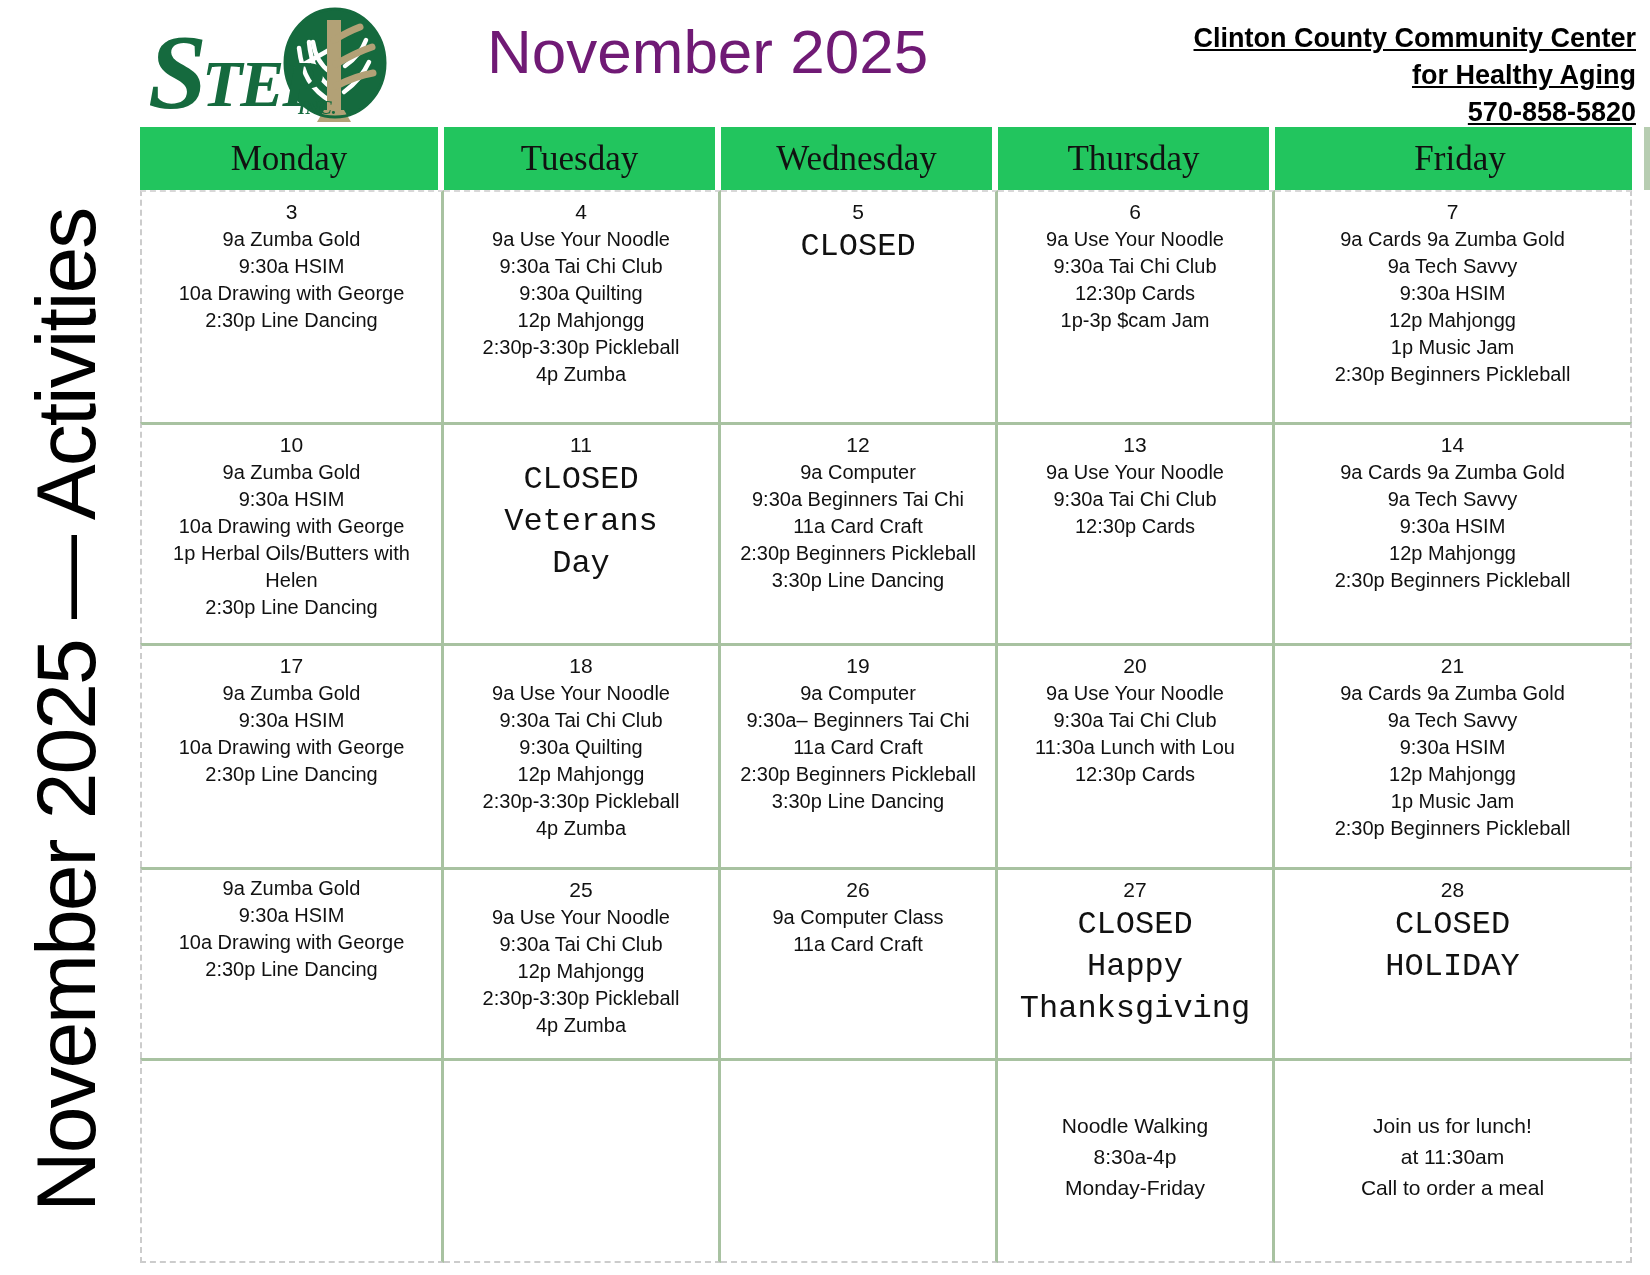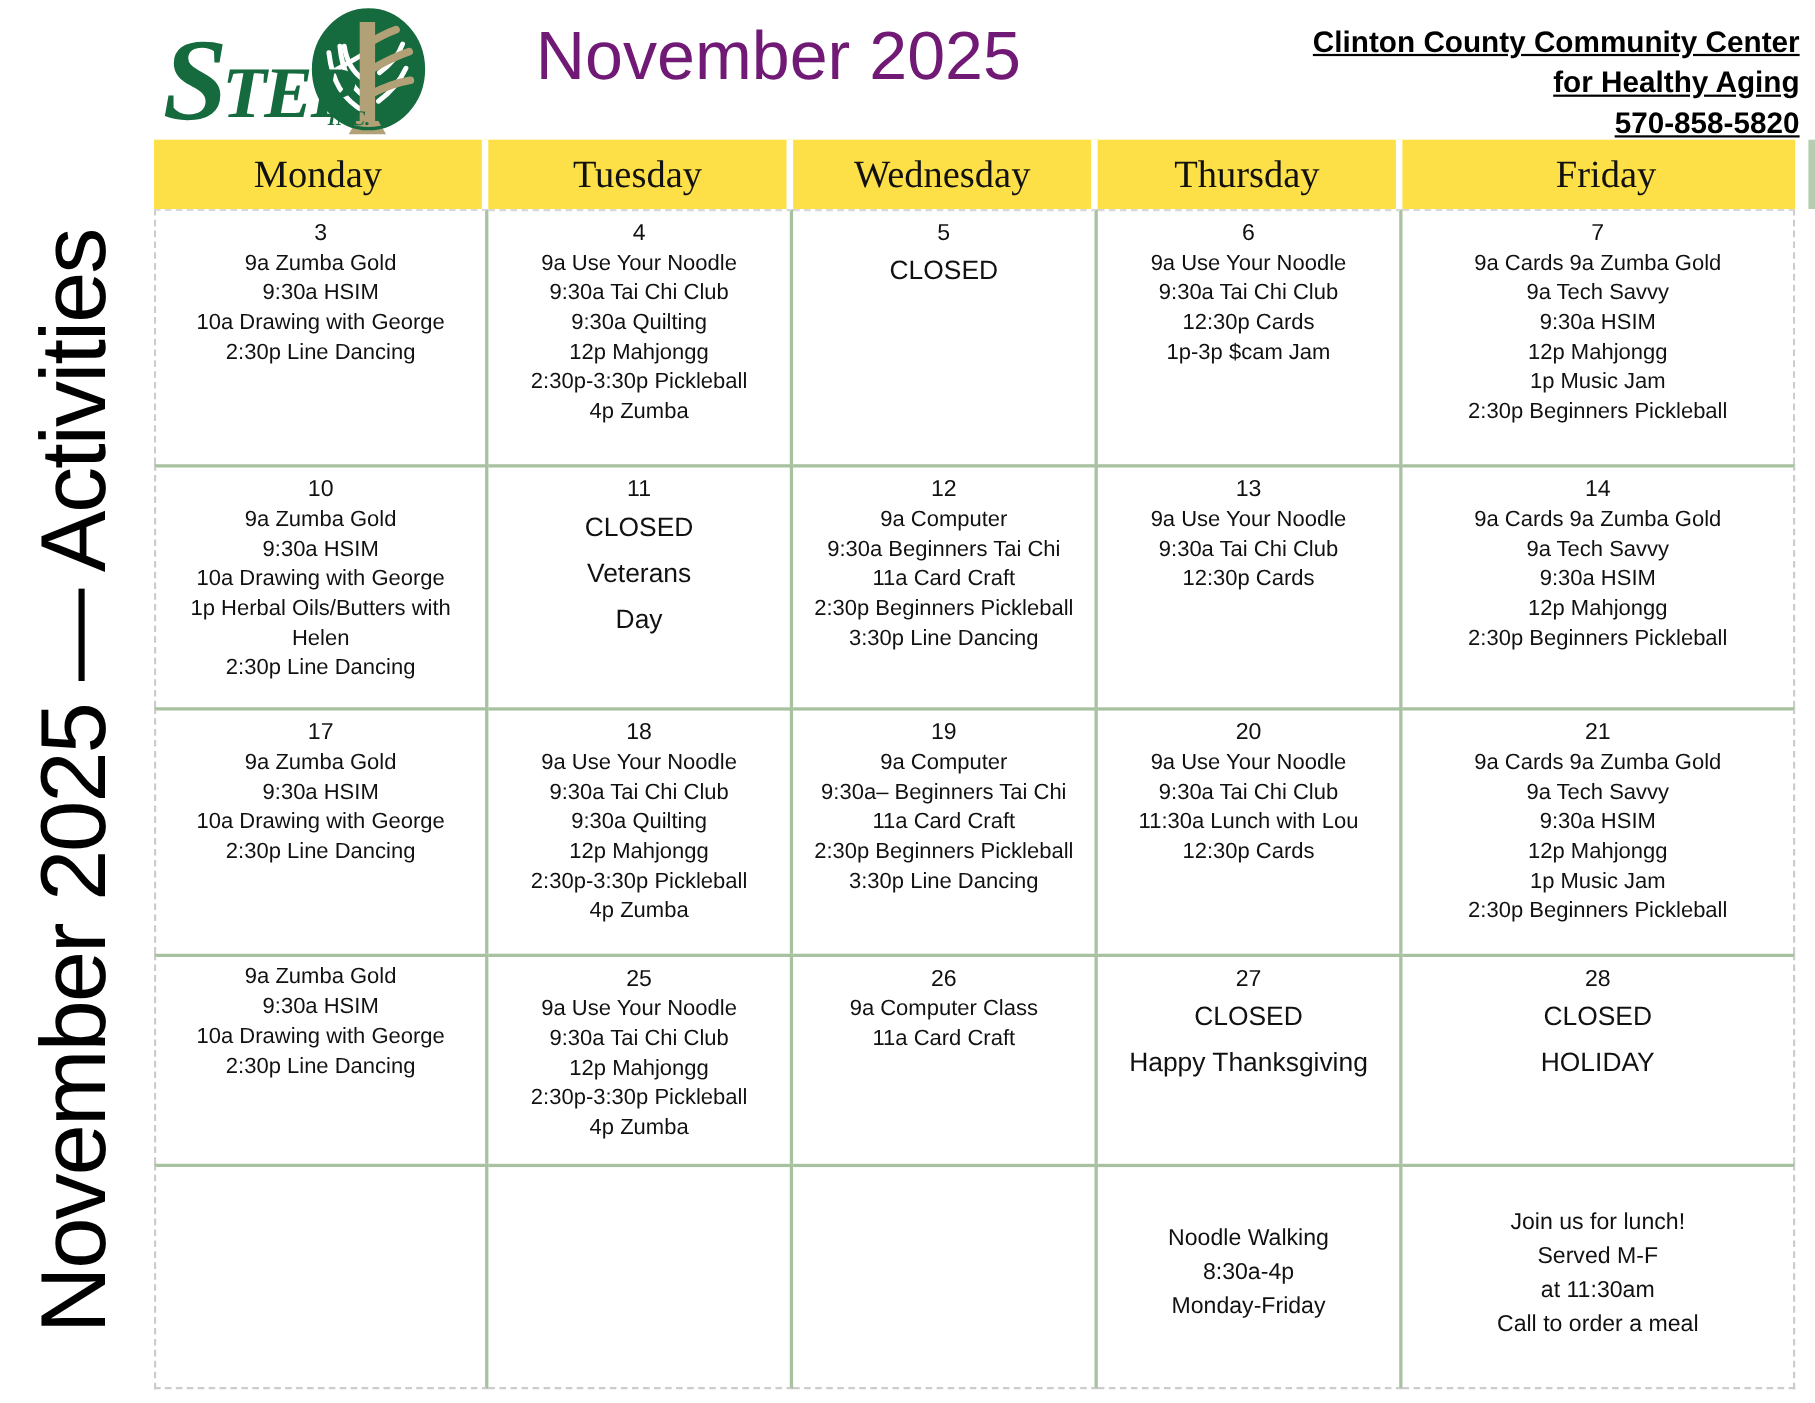--- a/index.html
+++ b/index.html
@@ -31,7 +31,7 @@
   }
   .calendar *{box-sizing:border-box;}
   .dayhdr{
-    background:#fde047;
+    background:#22c55e;
     font-family:"Liberation Serif", serif;font-size:35px;color:#111;
     display:flex;align-items:center;justify-content:center;
     border-right:6px solid #fff;

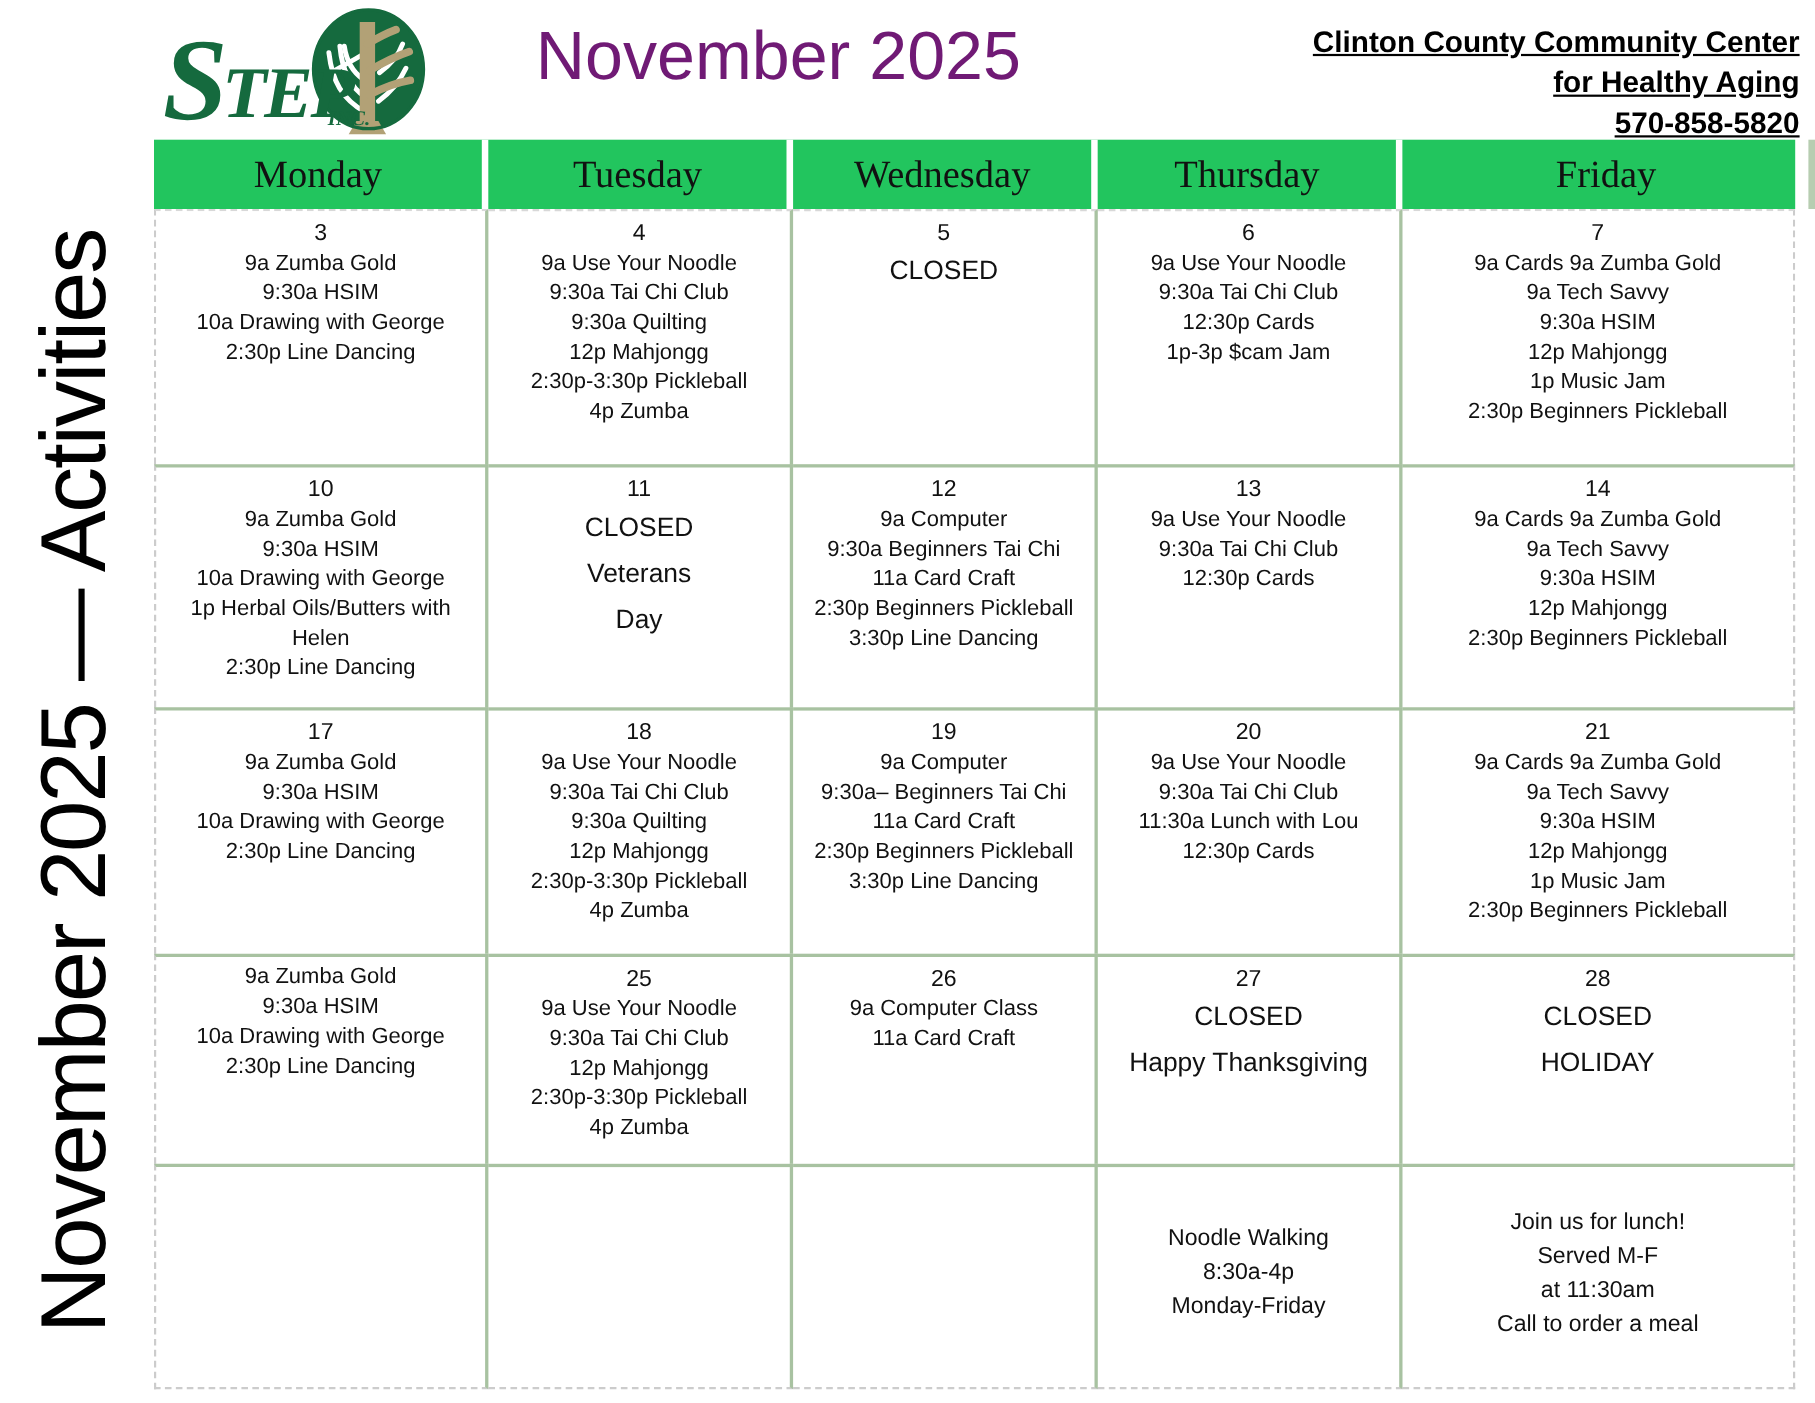--- a/index.html
+++ b/index.html
@@ -49,7 +49,7 @@
   .cell.center{display:flex;flex-direction:column;justify-content:center;padding-bottom:14px;}
   .date{font-size:21px;line-height:29px;}
   .ev{font-size:20px;line-height:27px;}
-  .notice{font-size:24px;line-height:42px;}
+  .notice{font-size:32px;line-height:42px;font-family:Liberation Mono, monospace;}
   .info{font-size:21px;line-height:31px;}
 </style>
 </head>

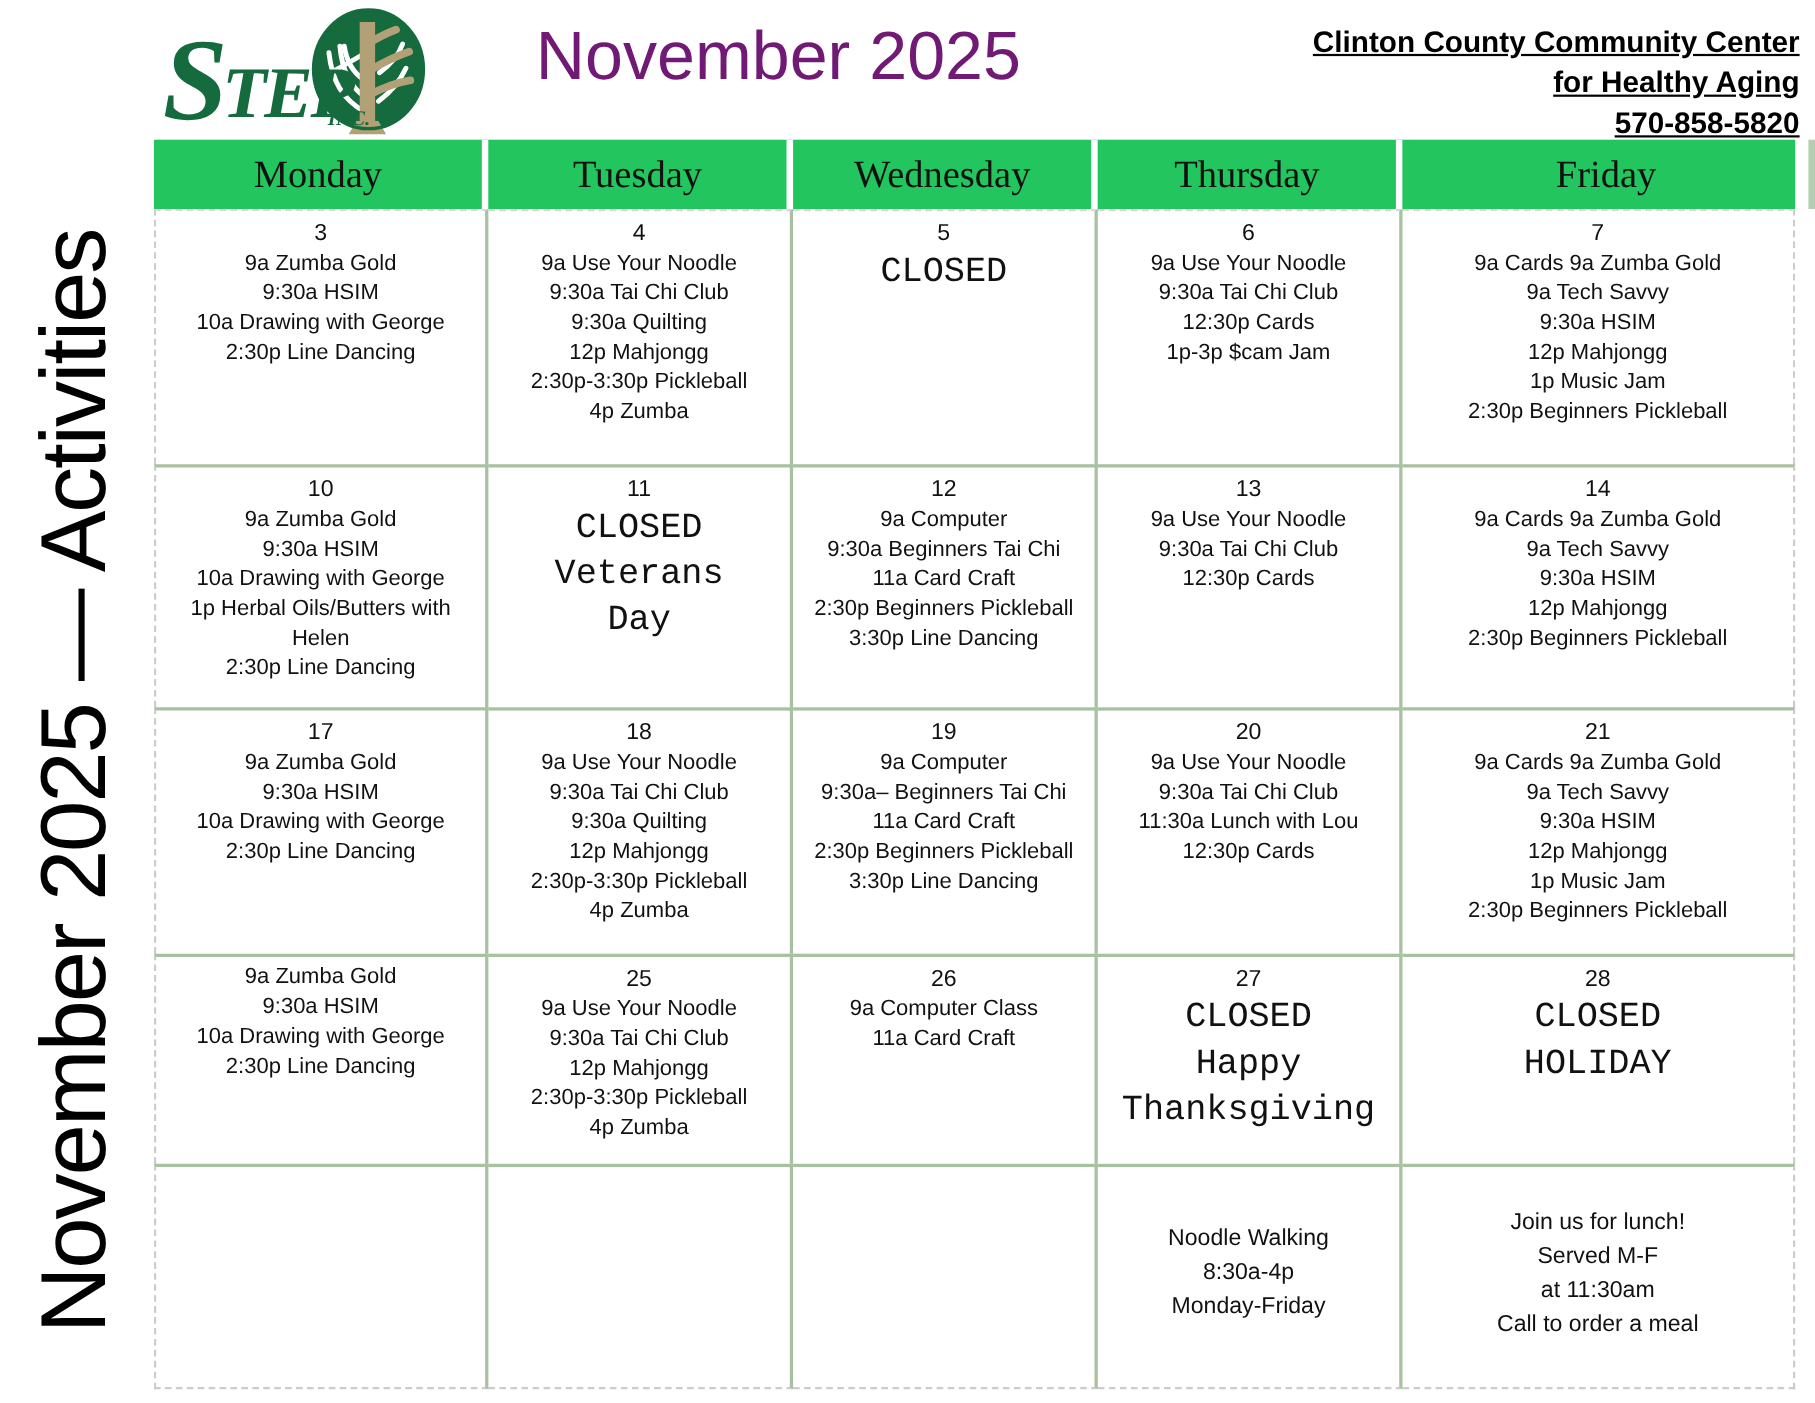--- a/index.html
+++ b/index.html
@@ -261,7 +261,6 @@
   </div>
   <div class="cell tg bd lc center">
     <div class="info">Join us for lunch!</div>
-    <div class="info">Served M-F</div>
     <div class="info">at 11:30am</div>
     <div class="info">Call to order a meal</div>
   </div>

